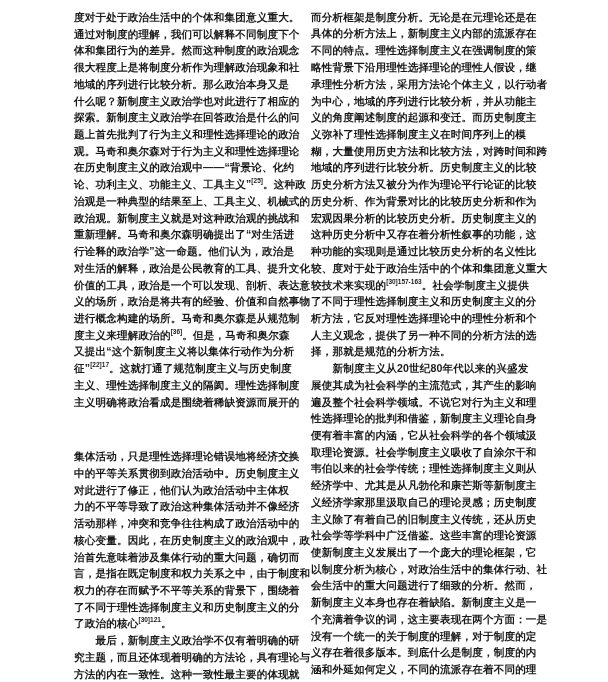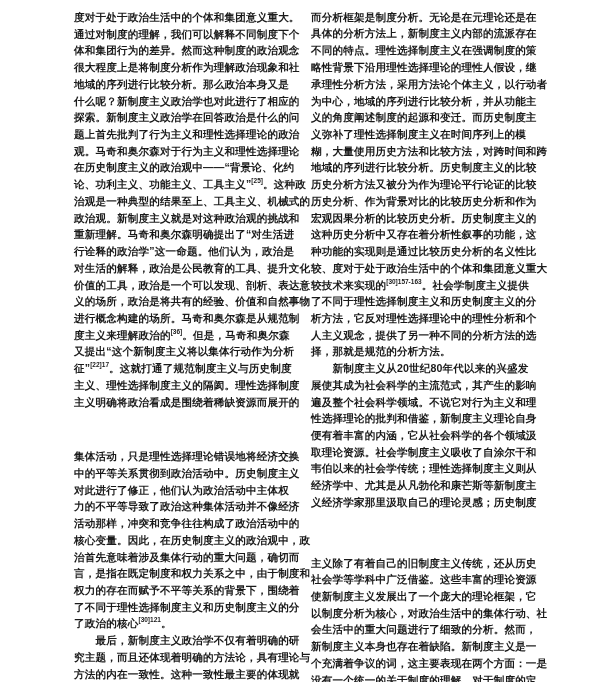--- a/index.html
+++ b/index.html
@@ -119,7 +119,7 @@
       <div class="line" style="color: rgb(26, 26, 26);">韦伯以来的社会学传统；理性选择制度主义则从</div>
       <div class="line" style="color: rgb(26, 26, 26);">经济学中、尤其是从凡勃伦和康芒斯等新制度主</div>
       <div class="line" style="color: rgb(26, 26, 26);">义经济学家那里汲取自己的理论灵感；历史制度</div>
-      <div class="line" style="color: rgb(26, 26, 26); margin-top: 44px;">主义除了有着自己的旧制度主义传统，还从历史</div>
+      <div class="line" style="color: rgb(26, 26, 26);">主义除了有着自己的旧制度主义传统，还从历史</div>
       <div class="line" style="color: rgb(26, 26, 26);">社会学等学科中广泛借鉴。这些丰富的理论资源</div>
       <div class="line" style="color: rgb(26, 26, 26);">使新制度主义发展出了一个庞大的理论框架，它</div>
       <div class="line" style="color: rgb(26, 26, 26);">以制度分析为核心，对政治生活中的集体行动、社</div>

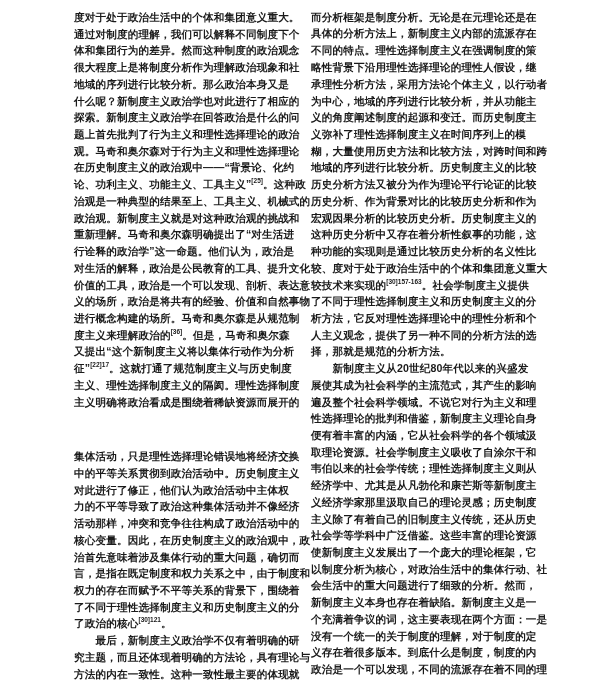--- a/index.html
+++ b/index.html
@@ -128,7 +128,7 @@
       <div class="line" style="color: rgb(26, 26, 26);">个充满着争议的词，这主要表现在两个方面：一是</div>
       <div class="line" style="color: rgb(26, 26, 26);">没有一个统一的关于制度的理解，对于制度的定</div>
       <div class="line" style="color: rgb(26, 26, 26);">义存在着很多版本。到底什么是制度，制度的内</div>
-      <div class="line" style="color: rgb(26, 26, 26);">政治是一个可以发现，不同的流派存在着不同的理</div>
+      <div class="line" style="color: rgb(26, 26, 26);">涵和外延如何定义，不同的流派存在着不同的理</div>
     </div>
 </div>
 

